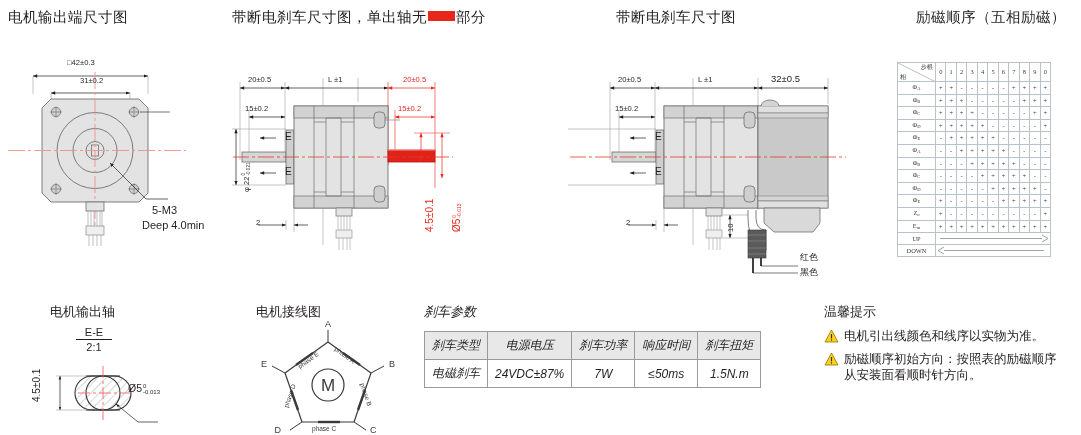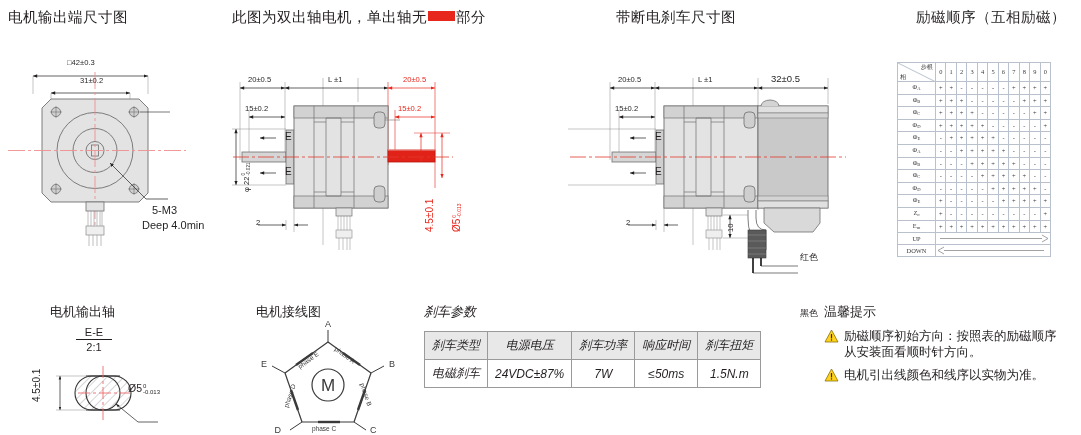--- a/index.html
+++ b/index.html
@@ -152,7 +152,7 @@
 
 <div class="panel" style="left:232px; top:8px;">
   <div class="ptitle">
-    <span>此图为双出轴电机，单出轴无</span><span class="redmark"></span><span>部分</span>
+    <span>带断电刹车尺寸图，单出轴无</span><span class="redmark"></span><span>部分</span>
   </div>
 </div>
 

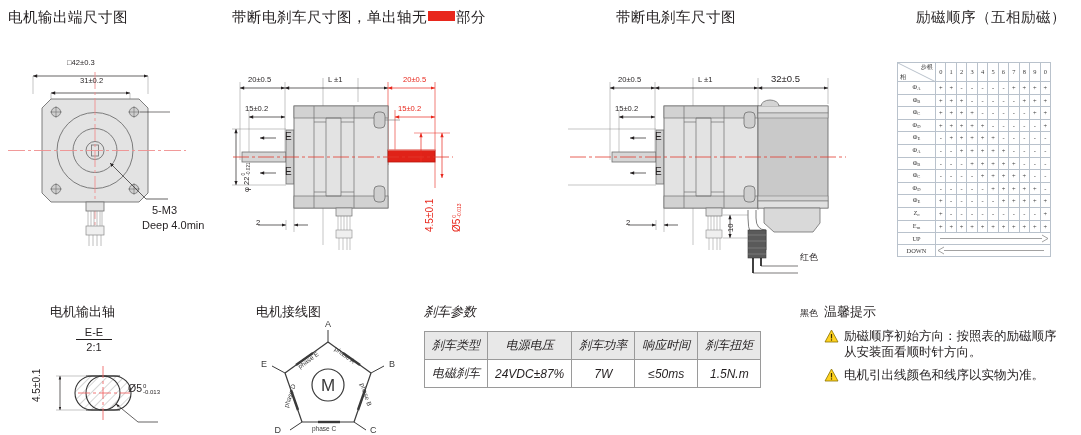--- a/index.html
+++ b/index.html
@@ -393,7 +393,7 @@
   <div class="dim vert" style="position:absolute; left:0; top:0;">10</div>
 </div>
 <div class="dim" style="left:800px; top:251px; position:absolute; font-size:9px;">红色</div>
-<div class="dim" style="left:800px; top:266px; position:absolute; font-size:9px;margin-top:41px;">黑色</div>
+<div class="dim" style="left:800px; top:266px; position:absolute; font-size:9px;">黑色</div>
 
 <div class="panel" style="left:916px; top:8px;">
   <div class="ptitle">励磁顺序（五相励磁）</div>

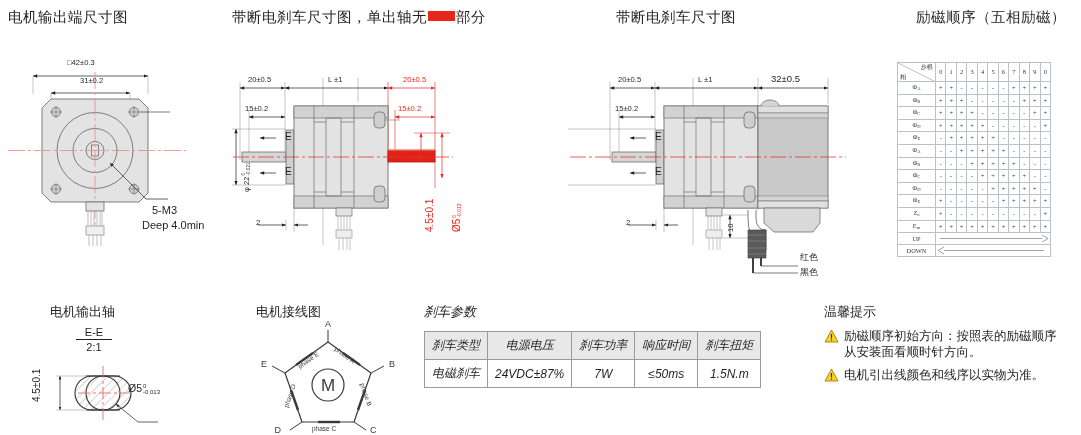--- a/index.html
+++ b/index.html
@@ -742,8 +742,7 @@
             <rect x="6.9" y="10.3" width="1.2" height="1.3" fill="#3a3000"></rect>
           </svg>
         </span>
-        <span class="tip-text" style="white-space: pre-line;">励磁顺序初始方向：按照表的励磁顺序
-从安装面看顺时针方向。</span>
+        <span class="tip-text" style="white-space: pre-line;">电机引出线颜色和线序以实物为准。</span>
       </div>
       <div class="tip-row">
         <span class="warn">
@@ -753,7 +752,8 @@
             <rect x="6.9" y="10.3" width="1.2" height="1.3" fill="#3a3000"></rect>
           </svg>
         </span>
-        <span class="tip-text" style="white-space: pre-line;">电机引出线颜色和线序以实物为准。</span>
+        <span class="tip-text" style="white-space: pre-line;">励磁顺序初始方向：按照表的励磁顺序
+从安装面看顺时针方向。</span>
       </div>
     </div>
 </div>

